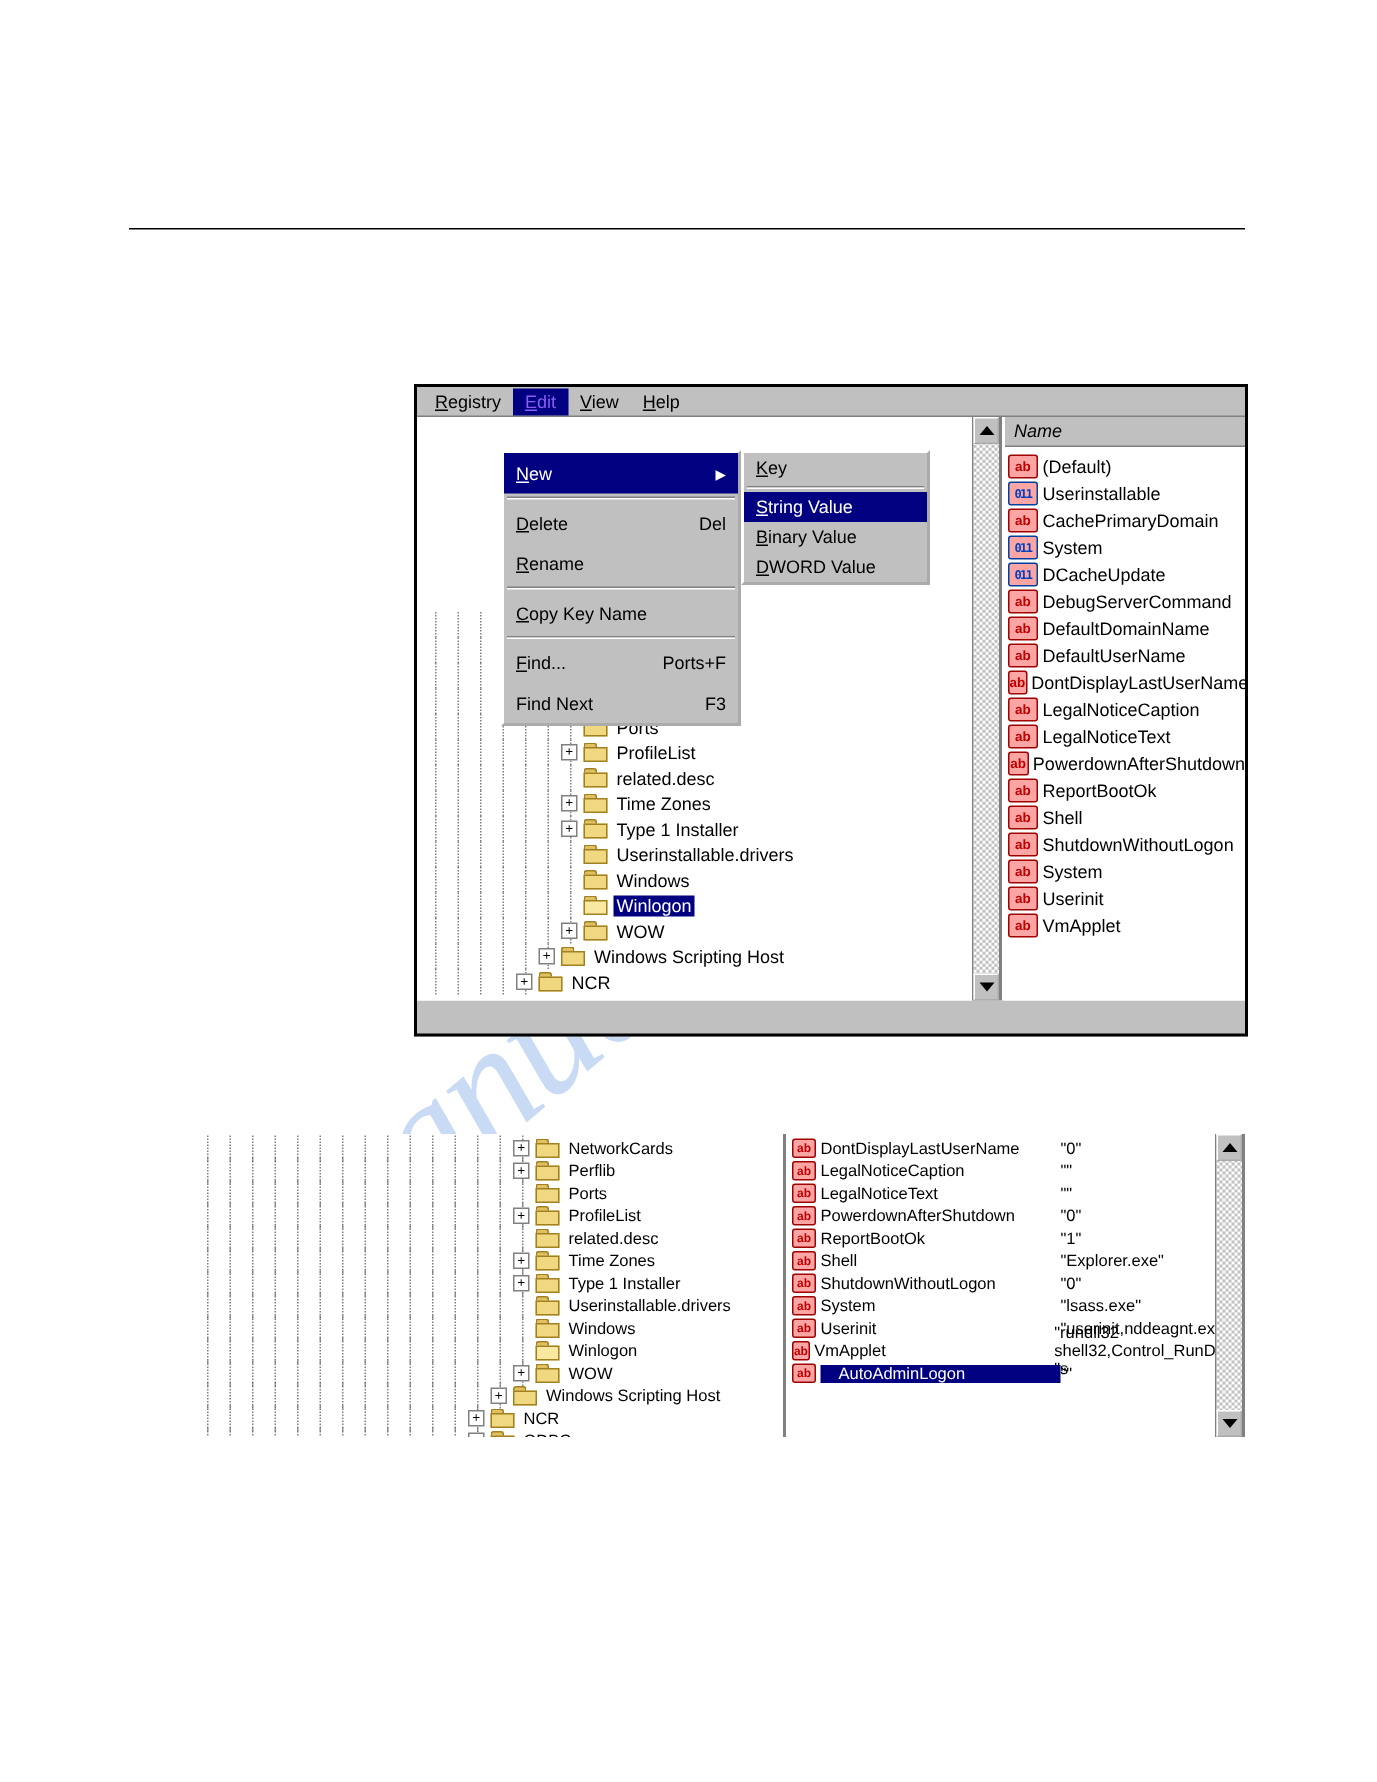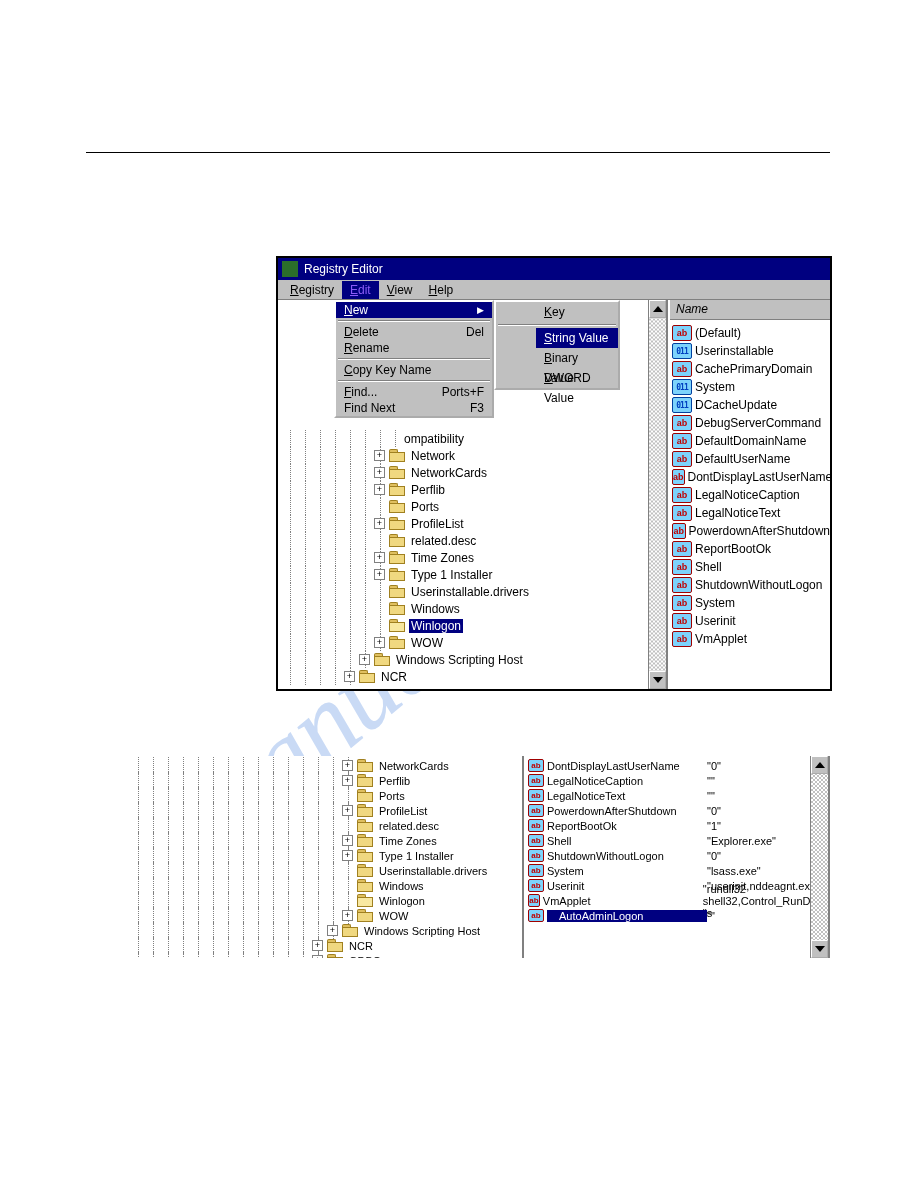--- a/index.html
+++ b/index.html
@@ -92,10 +92,6 @@
 <div class="wm">manualslib.com</div>
 
 <div class="win1">
-  <div class="titlebar">
-    <span class="sysicon"></span>
-    <span>Registry Editor</span>
-  </div>
   <div class="menubar">
     <span class="mi"><span class="u" title="Registry">R</span>egistry</span>
     <span class="mi sel"><span class="u">E</span>dit</span>

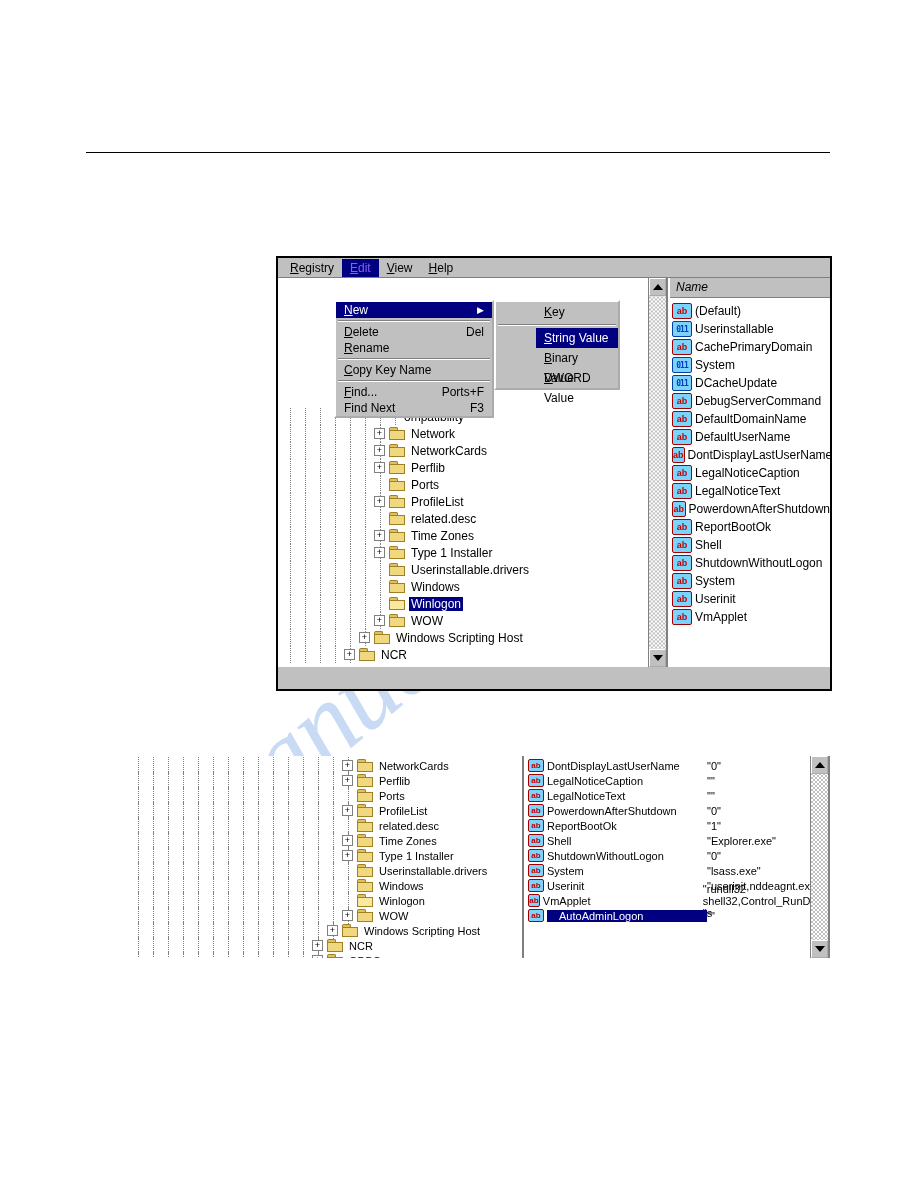--- a/index.html
+++ b/index.html
@@ -43,7 +43,7 @@
 
   
   .dropdown { position:absolute; left:56px; top:42px; width:160px; background:#c0c0c0; border:2px outset #fff; z-index:5;}
-  .dropdown .row { height:16px; display:flex; align-items:center; justify-content:space-between; padding:0 8px;gap:12px;}
+  .dropdown .row { height:27px; display:flex; align-items:center; justify-content:space-between; padding:0 8px;gap:12px;}
   .dropdown .row.sel { background:#000080; color:#fff;}
   .dropdown .hr2 { height:0; border-top:1px solid #808080; border-bottom:1px solid #fff; margin:2px 2px;}
   .dropdown .arrow { font-size:9px; }

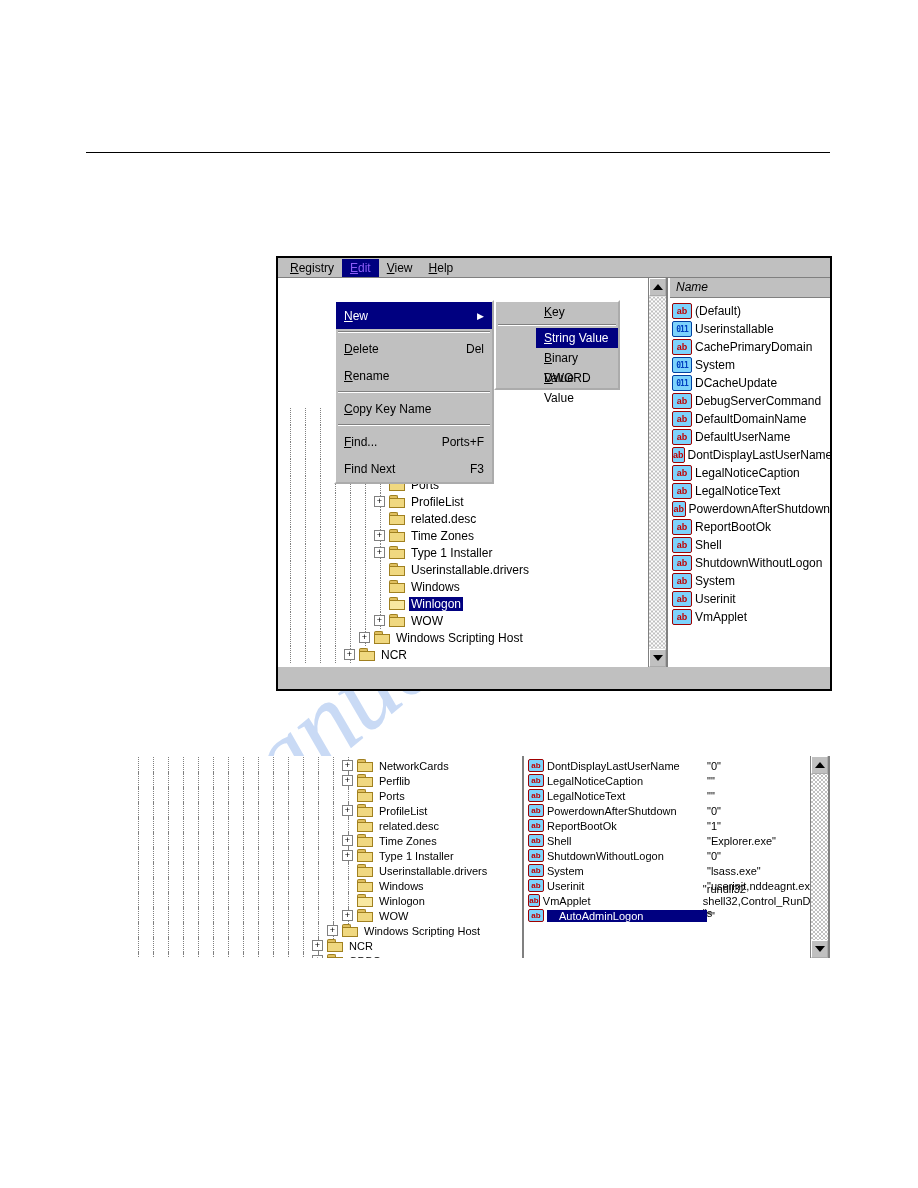--- a/index.html
+++ b/index.html
@@ -49,7 +49,7 @@
   .dropdown .arrow { font-size:9px; }
 
   .submenu { position:absolute; left:216px; top:42px; width:126px; background:#c0c0c0; border:2px outset #fff; z-index:5;}
-  .submenu .row { height:20px; line-height:20px; padding:0 8px;margin-left:40px;}
+  .submenu .row { height:20px; line-height:20px; padding:0 8px;}
   .submenu .row.sel { background:#000080; color:#fff;}
   .submenu .hr2 { height:0; border-top:1px solid #808080; border-bottom:1px solid #fff; margin:2px 2px;}
 

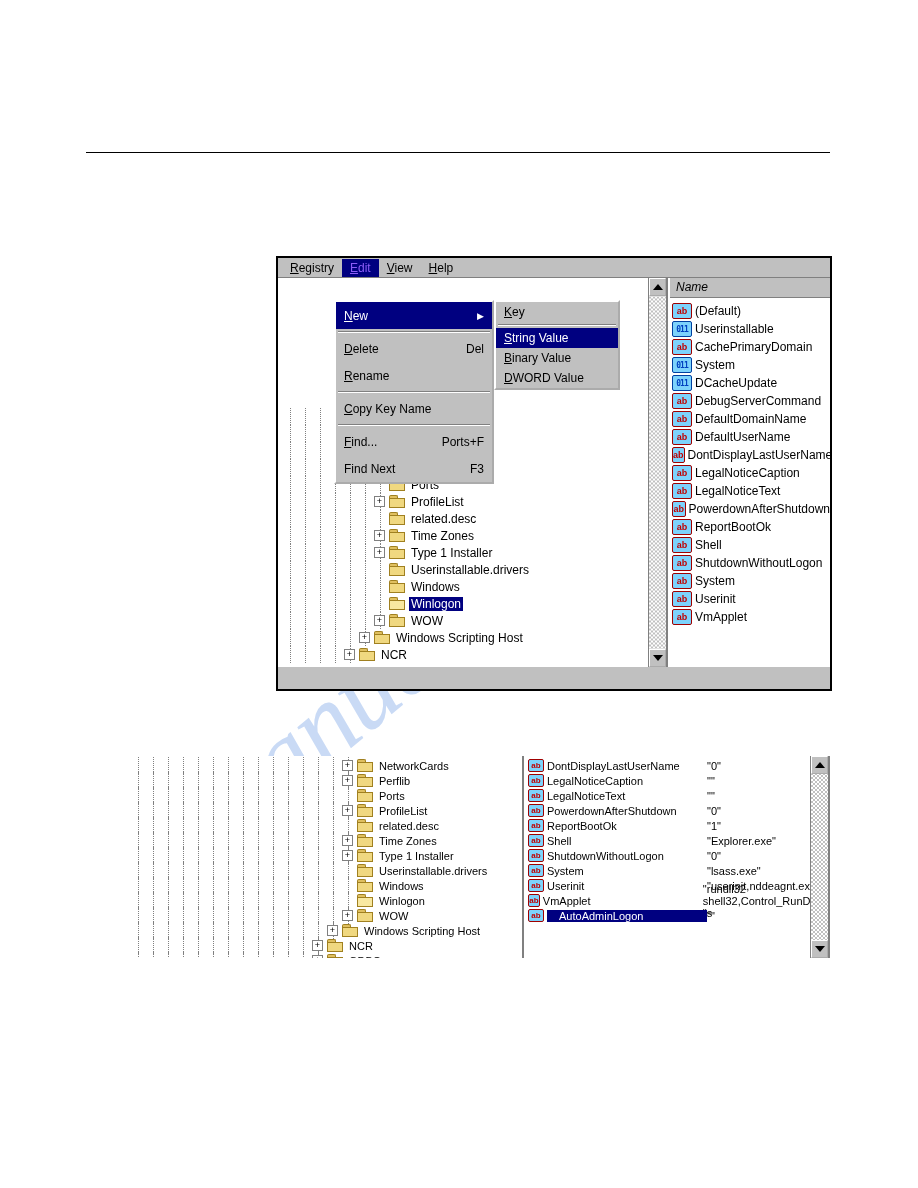--- a/index.html
+++ b/index.html
@@ -69,7 +69,7 @@
   
   .vlist { padding:4px 0 0 2px; }
   .vrow { height:18px; display:flex; align-items:center; }
-  .vicon { width:20px; height:16px; margin-right:3px; display:inline-flex; align-items:center; justify-content:center; border:1px solid #a00000; font-size:9px; font-weight:bold; color:#c00000; background:#7dd3fc; border-radius:2px;}
+  .vicon { width:20px; height:16px; margin-right:3px; display:inline-flex; align-items:center; justify-content:center; border:1px solid #a00000; font-size:9px; font-weight:bold; color:#c00000; background:#fca5a5; border-radius:2px;}
   .vicon.bin { color:#0040c0; border-color:#0040a0; font-family:monospace; font-size:8px; letter-spacing:-1px;}
 
   

